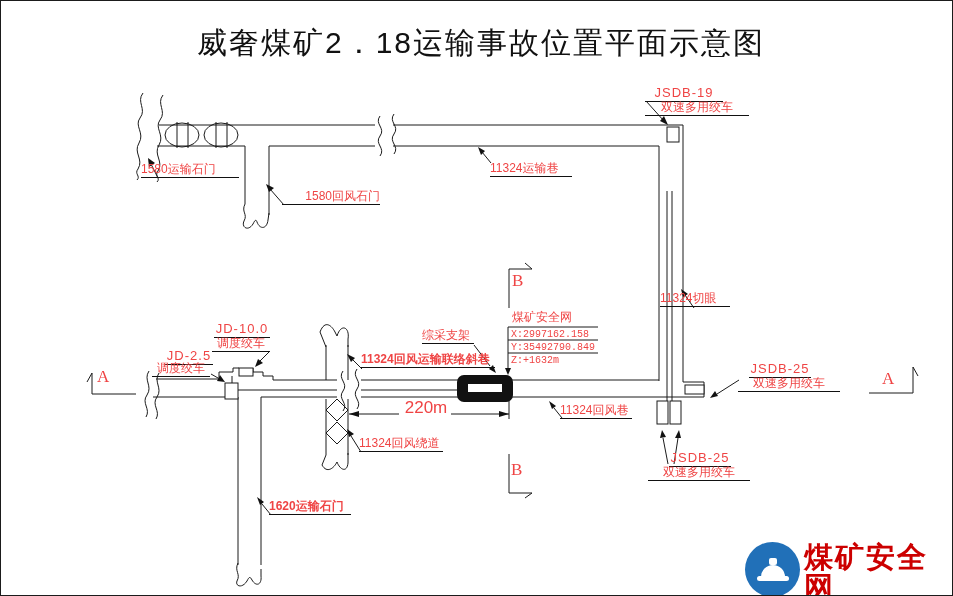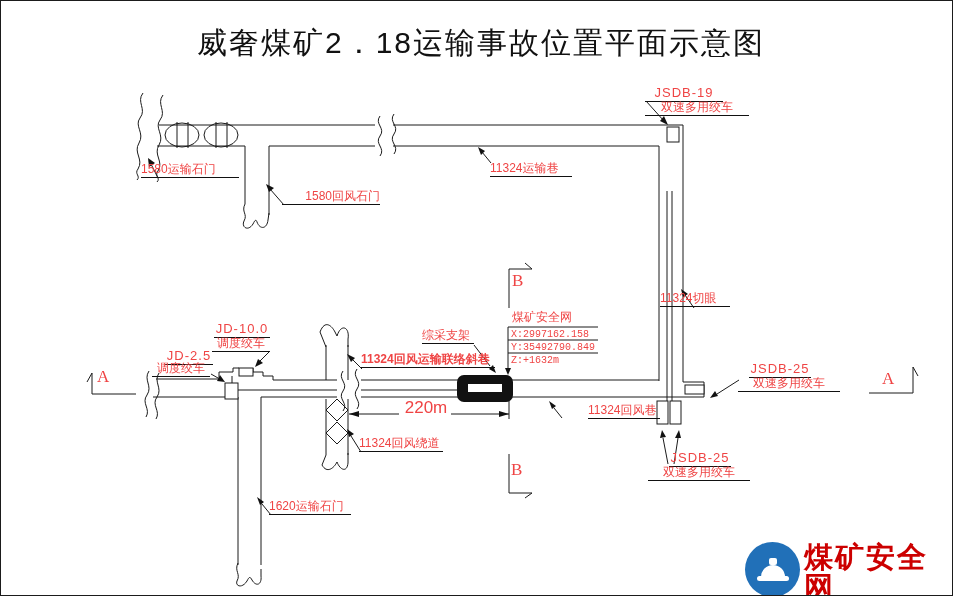--- a/index.html
+++ b/index.html
@@ -193,7 +193,7 @@
   <div class="lbl und" style="left:360px;top:352px;width:134px;font-weight:bold;">11324回风运输联络斜巷</div>
   <div class="lbl und" style="left:358px;top:436px;width:84px;">11324回风绕道</div>
   <div class="lbl dim ctr" style="left:400px;top:398px;width:50px;">220m</div>
-  <div class="lbl und" style="left:587px;top:403px;width:72px;">11324回风巷</div>
+  <div class="lbl und" style="left:559px;top:403px;width:72px;">11324回风巷</div>
   <div class="lbl und" style="left:268px;top:499px;width:82px;">1620运输石门</div>
 
   <div class="lbl code und ctr" style="left:748px;top:361px;width:62px;">JSDB-25</div>

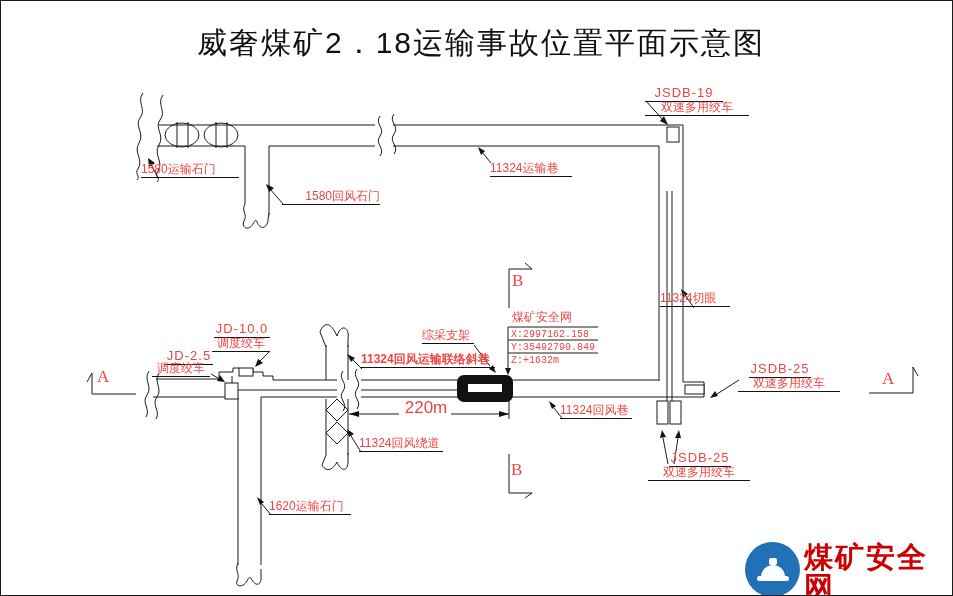--- a/index.html
+++ b/index.html
@@ -194,7 +194,7 @@
   <div class="lbl und" style="left:358px;top:436px;width:84px;">11324回风绕道</div>
   <div class="lbl dim ctr" style="left:400px;top:398px;width:50px;">220m</div>
   <div class="lbl und" style="left:559px;top:403px;width:72px;">11324回风巷</div>
-  <div class="lbl und" style="left:268px;top:499px;width:82px;">1620运输石门</div>
+  <div class="lbl und" style="left:268px;top:499px;width:82px;font-weight:bold;">1620运输石门</div>
 
   <div class="lbl code und ctr" style="left:748px;top:361px;width:62px;">JSDB-25</div>
   <div class="lbl und ctr" style="left:737px;top:376px;width:102px;">双速多用绞车</div>

